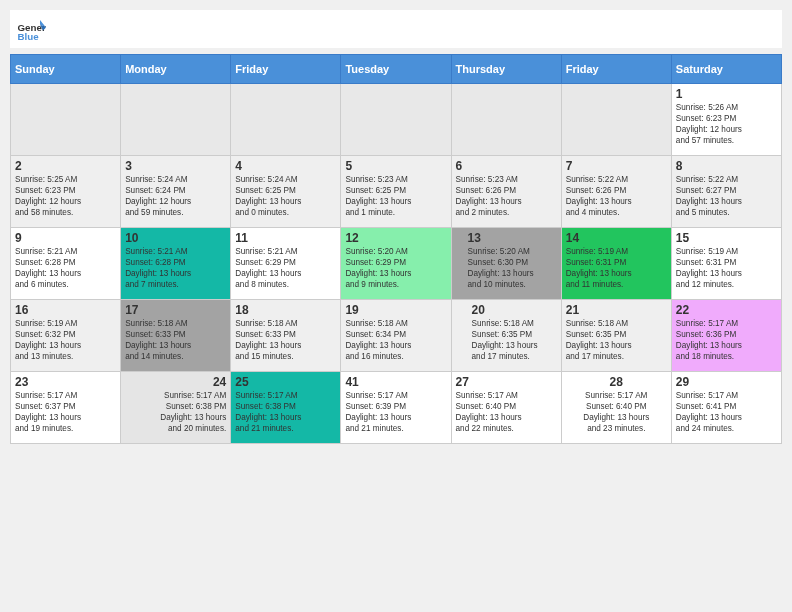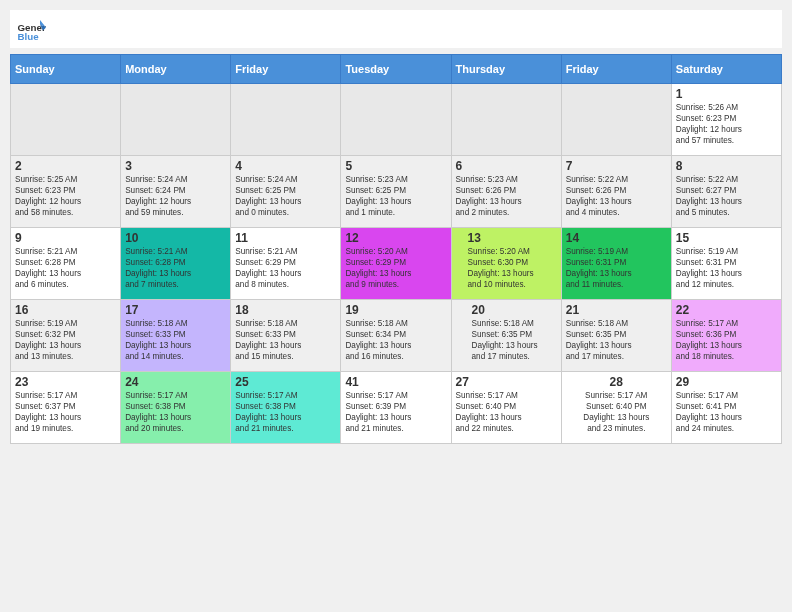--- a/index.html
+++ b/index.html
@@ -209,7 +209,7 @@
 Daylight: 13 hours
 and 8 minutes.</div>
           </td>
-          <td style="background: #d946ef;">
+          <td style="background: #86efac;">
             <div class="day-num">12</div>
             <div class="day-info" style="white-space: pre-line;">Sunrise: 5:20 AM
 Sunset: 6:29 PM

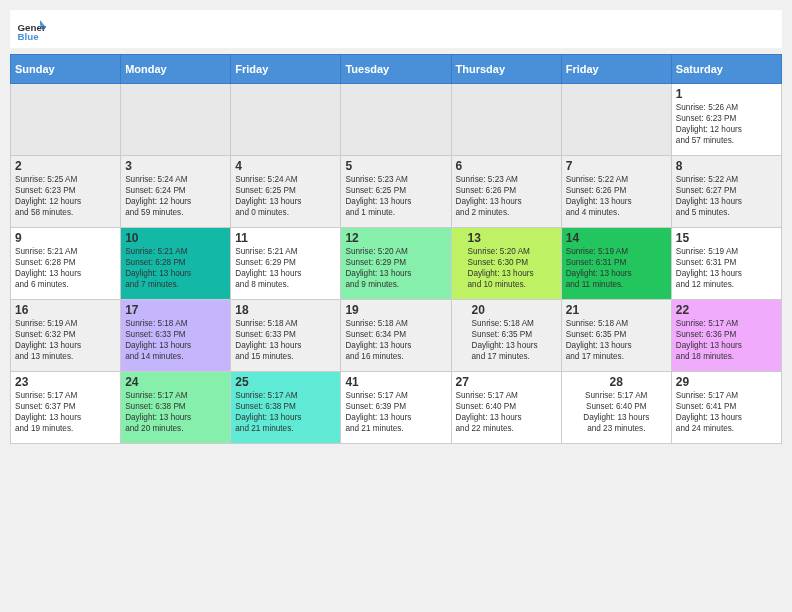--- a/index.html
+++ b/index.html
@@ -216,7 +216,7 @@
 Daylight: 13 hours
 and 9 minutes.</div>
           </td>
-          <td style="background: #bef264; padding-left: 16px;">
+          <td style="background: #a3a3a3; padding-left: 16px;">
             <div class="day-num">13</div>
             <div class="day-info" style="white-space: pre-line;">Sunrise: 5:20 AM
 Sunset: 6:30 PM

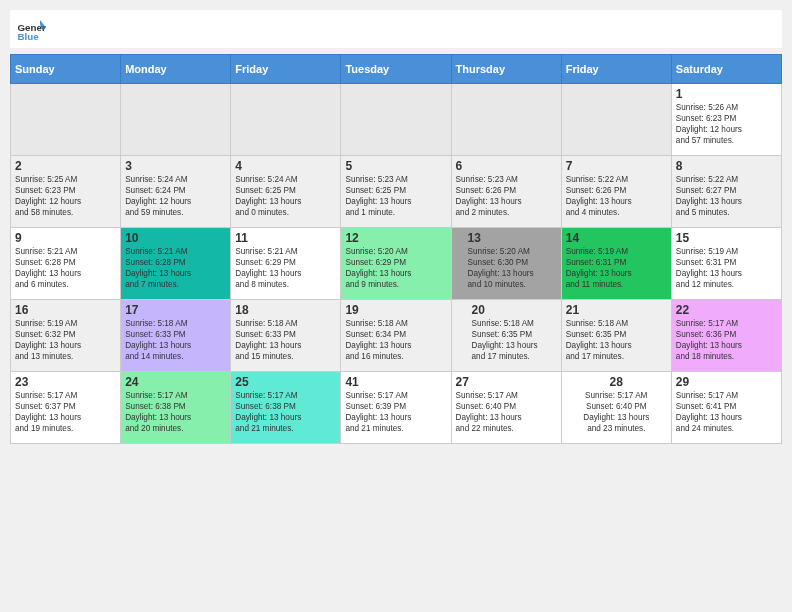--- a/index.html
+++ b/index.html
@@ -246,7 +246,7 @@
 Daylight: 13 hours
 and 13 minutes.</div>
           </td>
-          <td style="background: #c4b5fd;">
+          <td style="background: #a3a3a3;">
             <div class="day-num">17</div>
             <div class="day-info" style="white-space: pre-line;">Sunrise: 5:18 AM
 Sunset: 6:33 PM

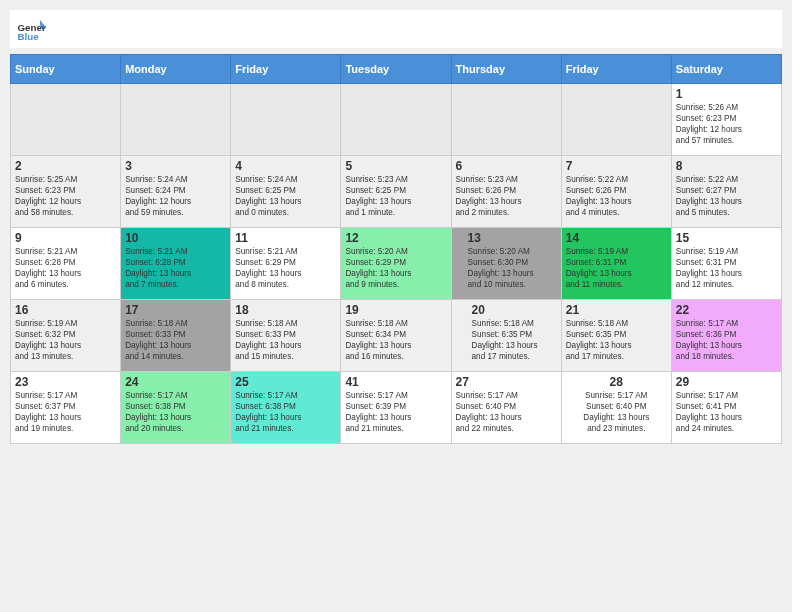--- a/index.html
+++ b/index.html
@@ -297,7 +297,7 @@
 Daylight: 13 hours
 and 19 minutes.</div>
           </td>
-          <td style="background: #86efac;">
+          <td style="background: #e5e5e5; text-align: right;">
             <div class="day-num">24</div>
             <div class="day-info" style="white-space: pre-line;">Sunrise: 5:17 AM
 Sunset: 6:38 PM

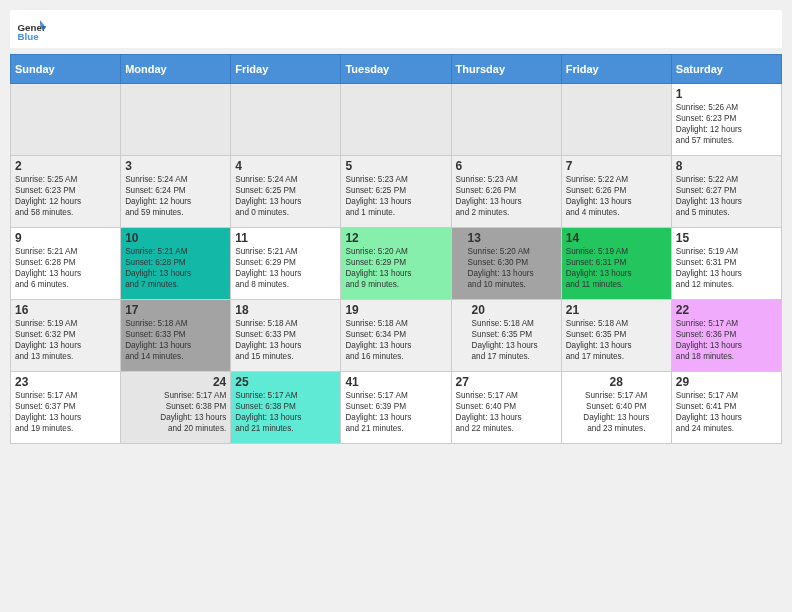--- a/index.html
+++ b/index.html
@@ -304,7 +304,7 @@
 Daylight: 13 hours
 and 20 minutes.</div>
           </td>
-          <td style="background: #5eead4; margin-left: 44px;">
+          <td style="background: #14b8a6; margin-left: 44px;">
             <div class="day-num">25</div>
             <div class="day-info" style="white-space: pre-line;">Sunrise: 5:17 AM
 Sunset: 6:38 PM

